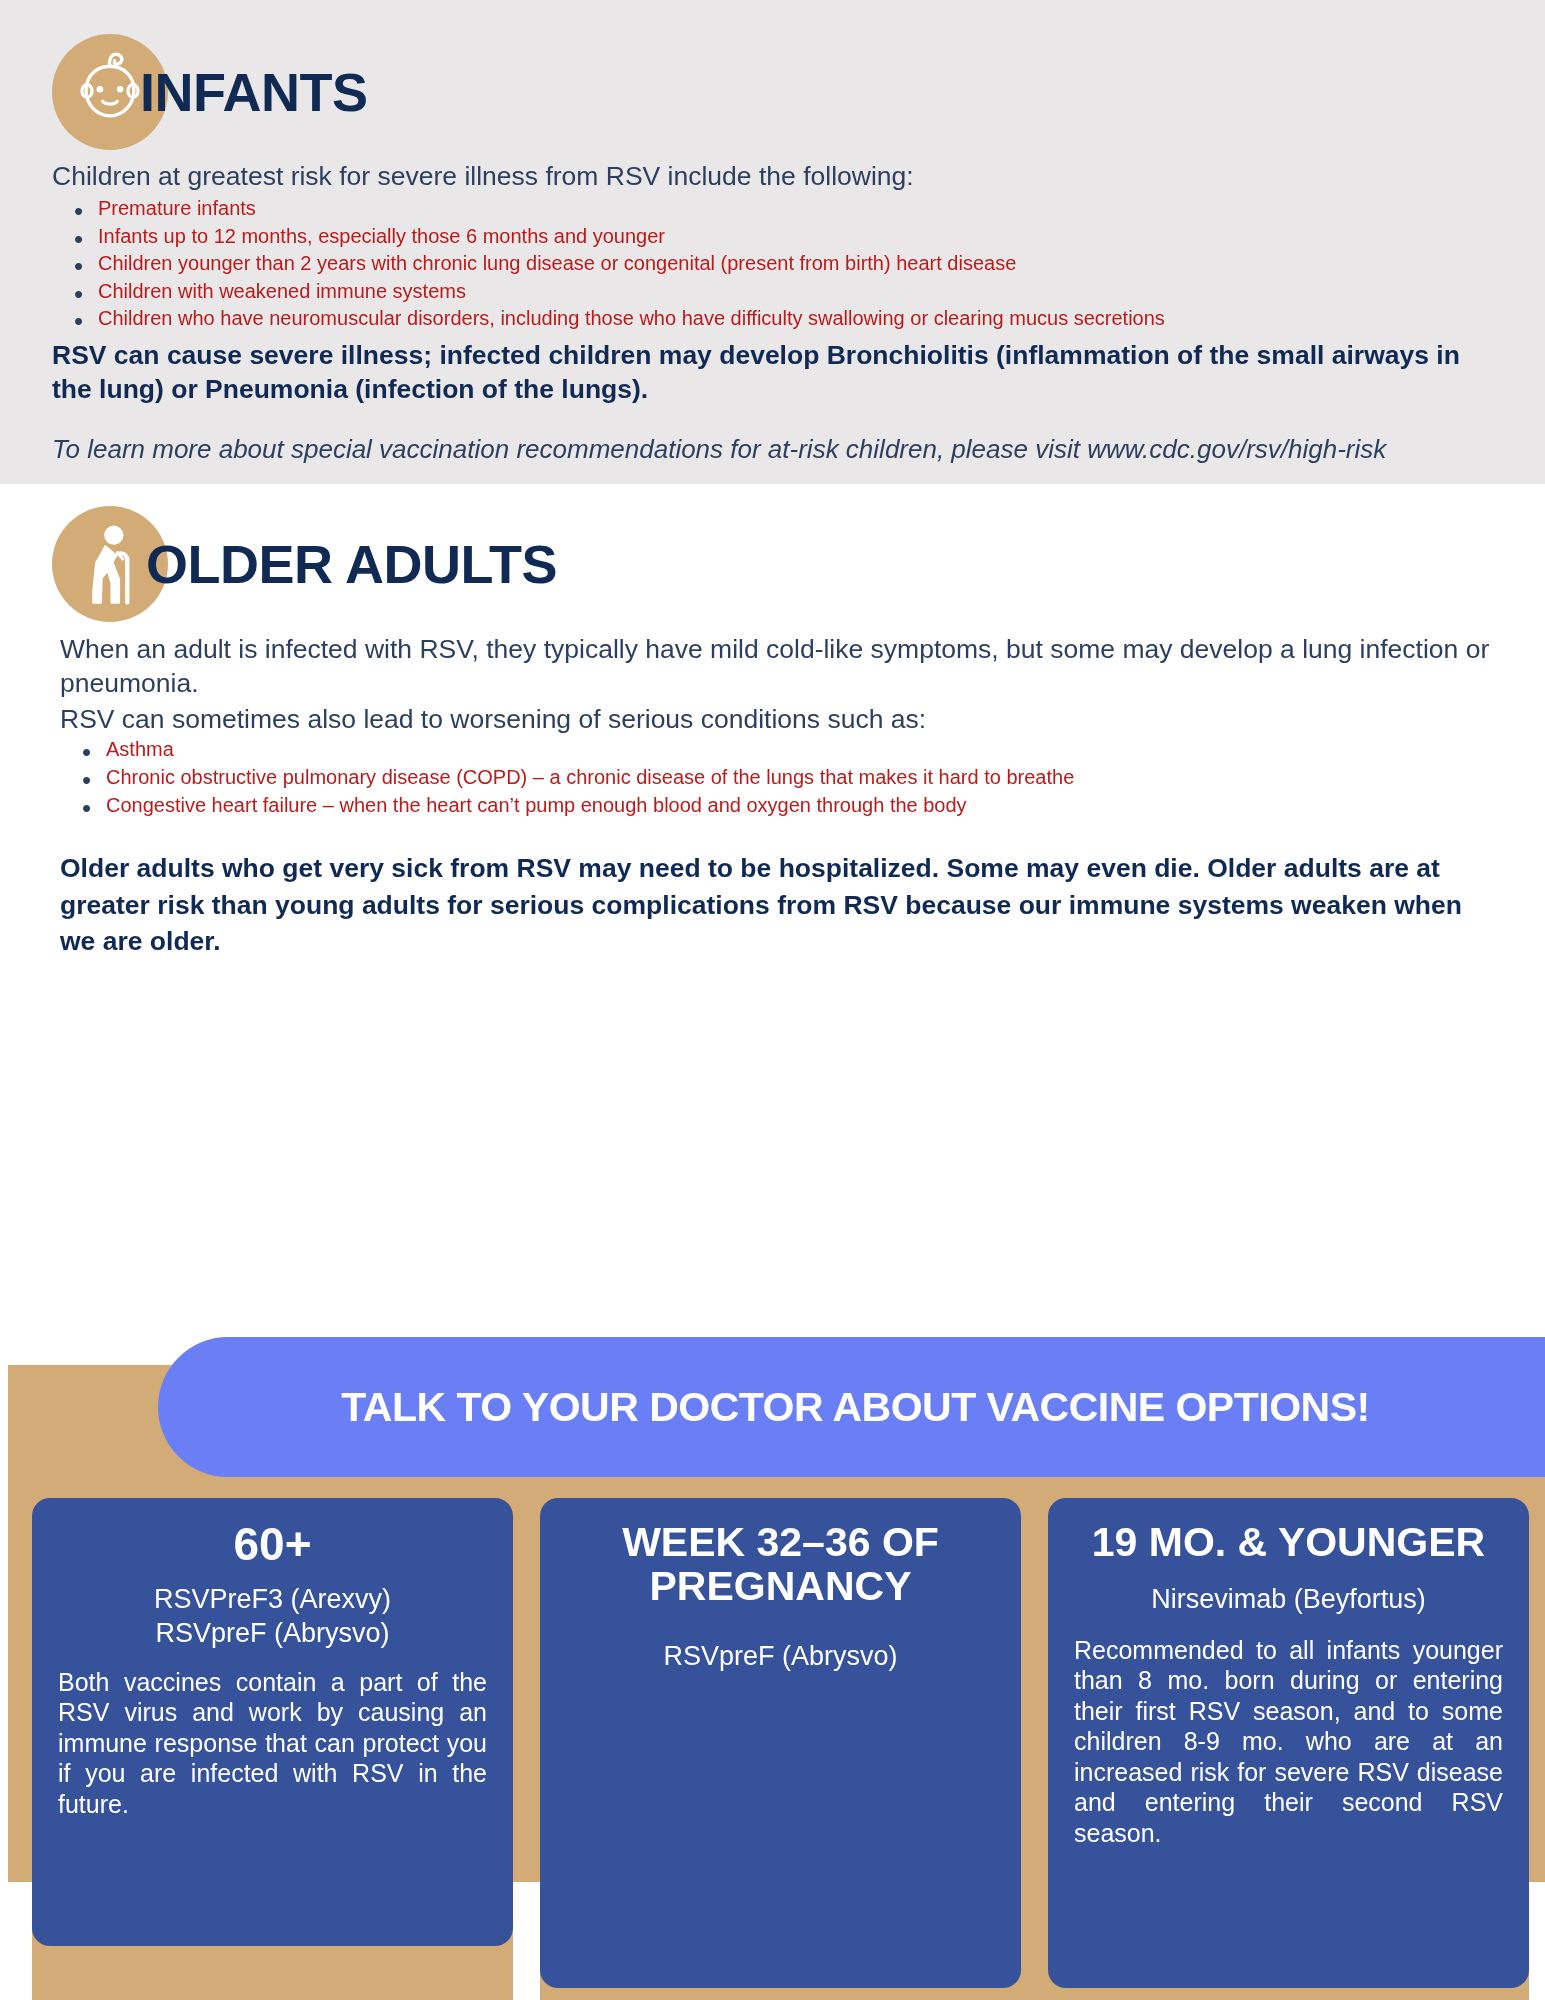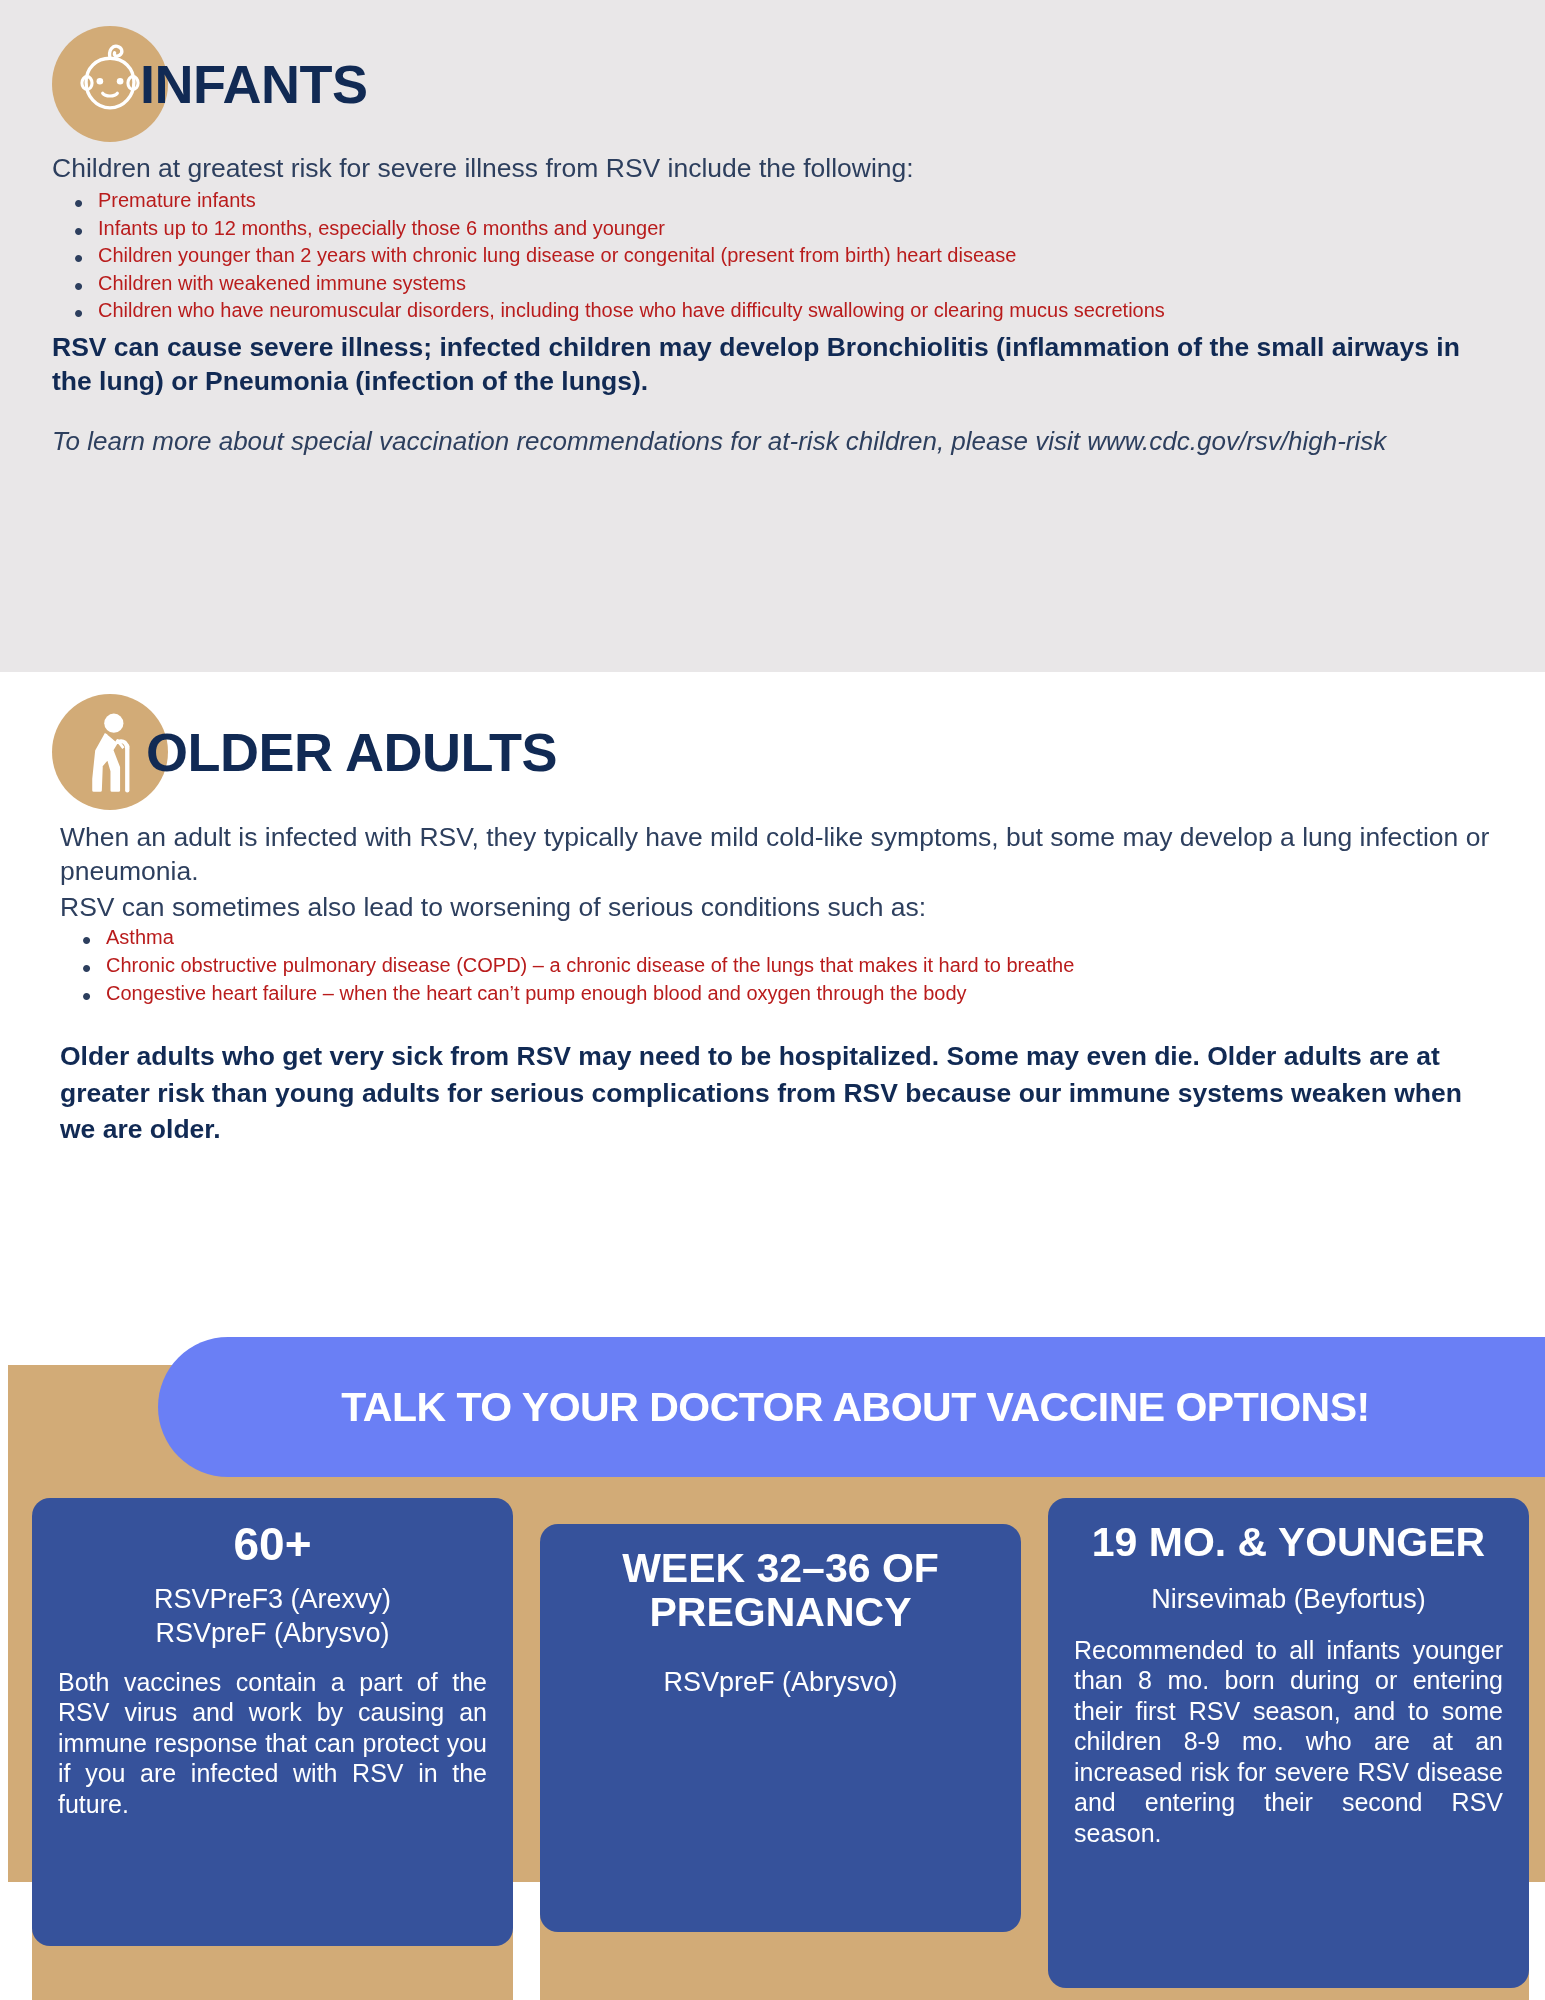--- a/index.html
+++ b/index.html
@@ -16,9 +16,9 @@
   
   .infants-section {
     background: #e9e7e8;
-    padding: 26px 52px 34px 52px;
-    position: relative;
-    height: 672px;
+    padding: 34px 52px 34px 52px;
+    position: relative;
+    height: 484px;
   }
 
   .section-header {

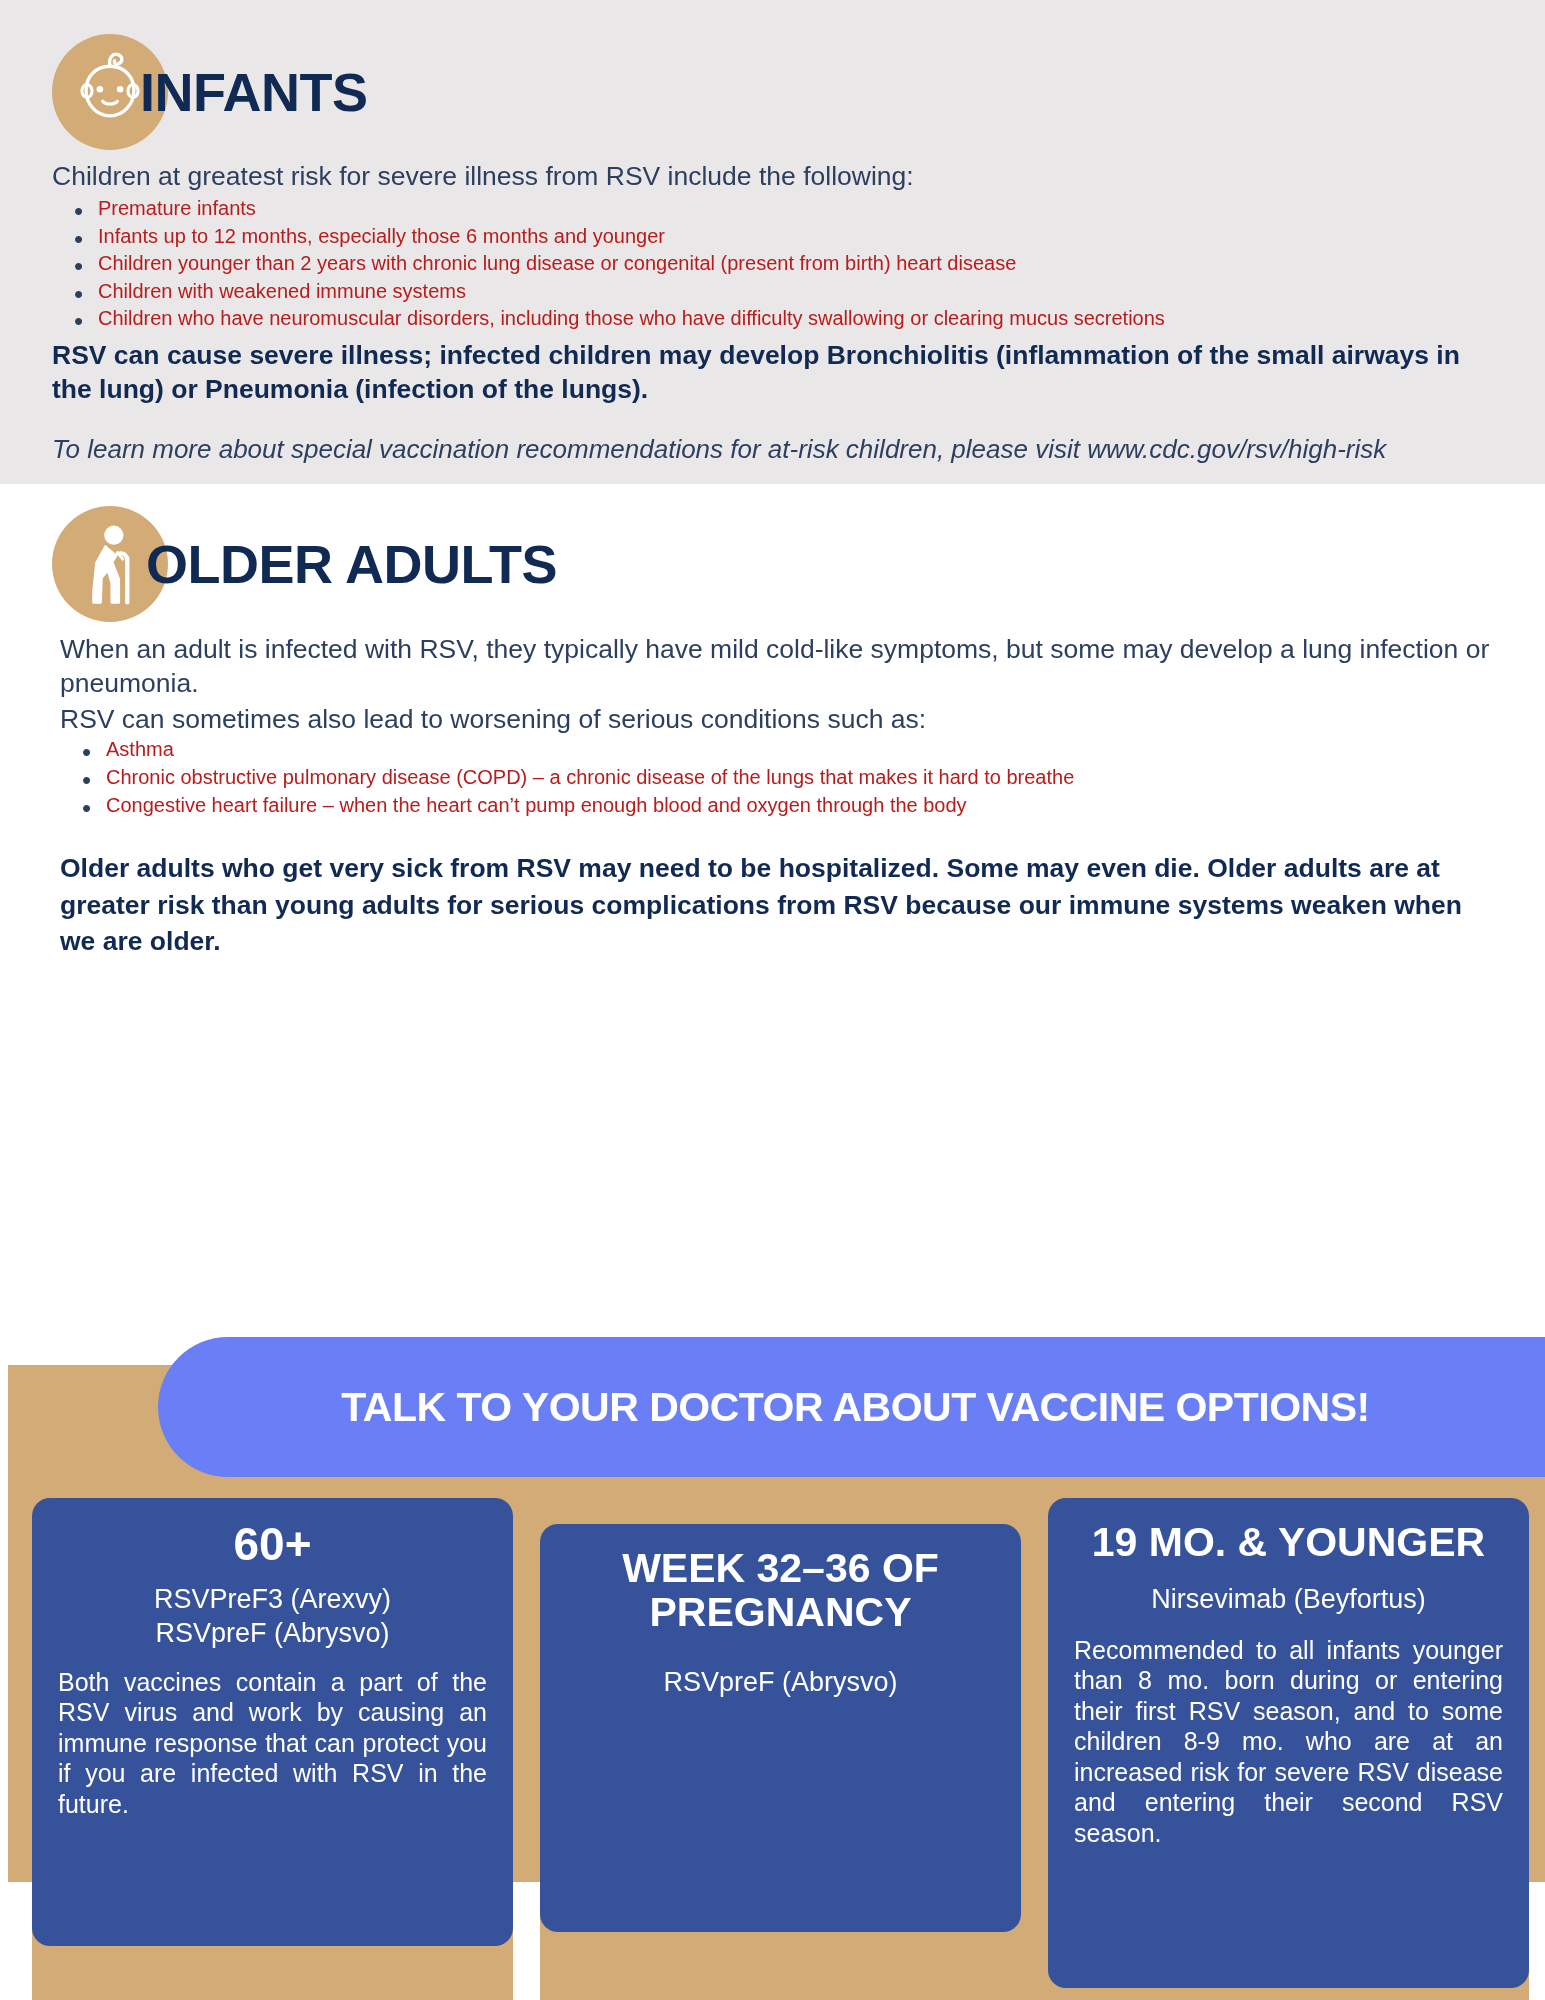--- a/index.html
+++ b/index.html
@@ -202,7 +202,7 @@
     flex: 1 1 0;
   }
   .vcard.card-60 { height: 448px; }
-  .vcard.card-preg { height: 408px; margin-top: 26px; }
+  .vcard.card-preg { height: 490px; }
   .vcard.card-19 { height: 490px; }
 
   .vcard-title {

